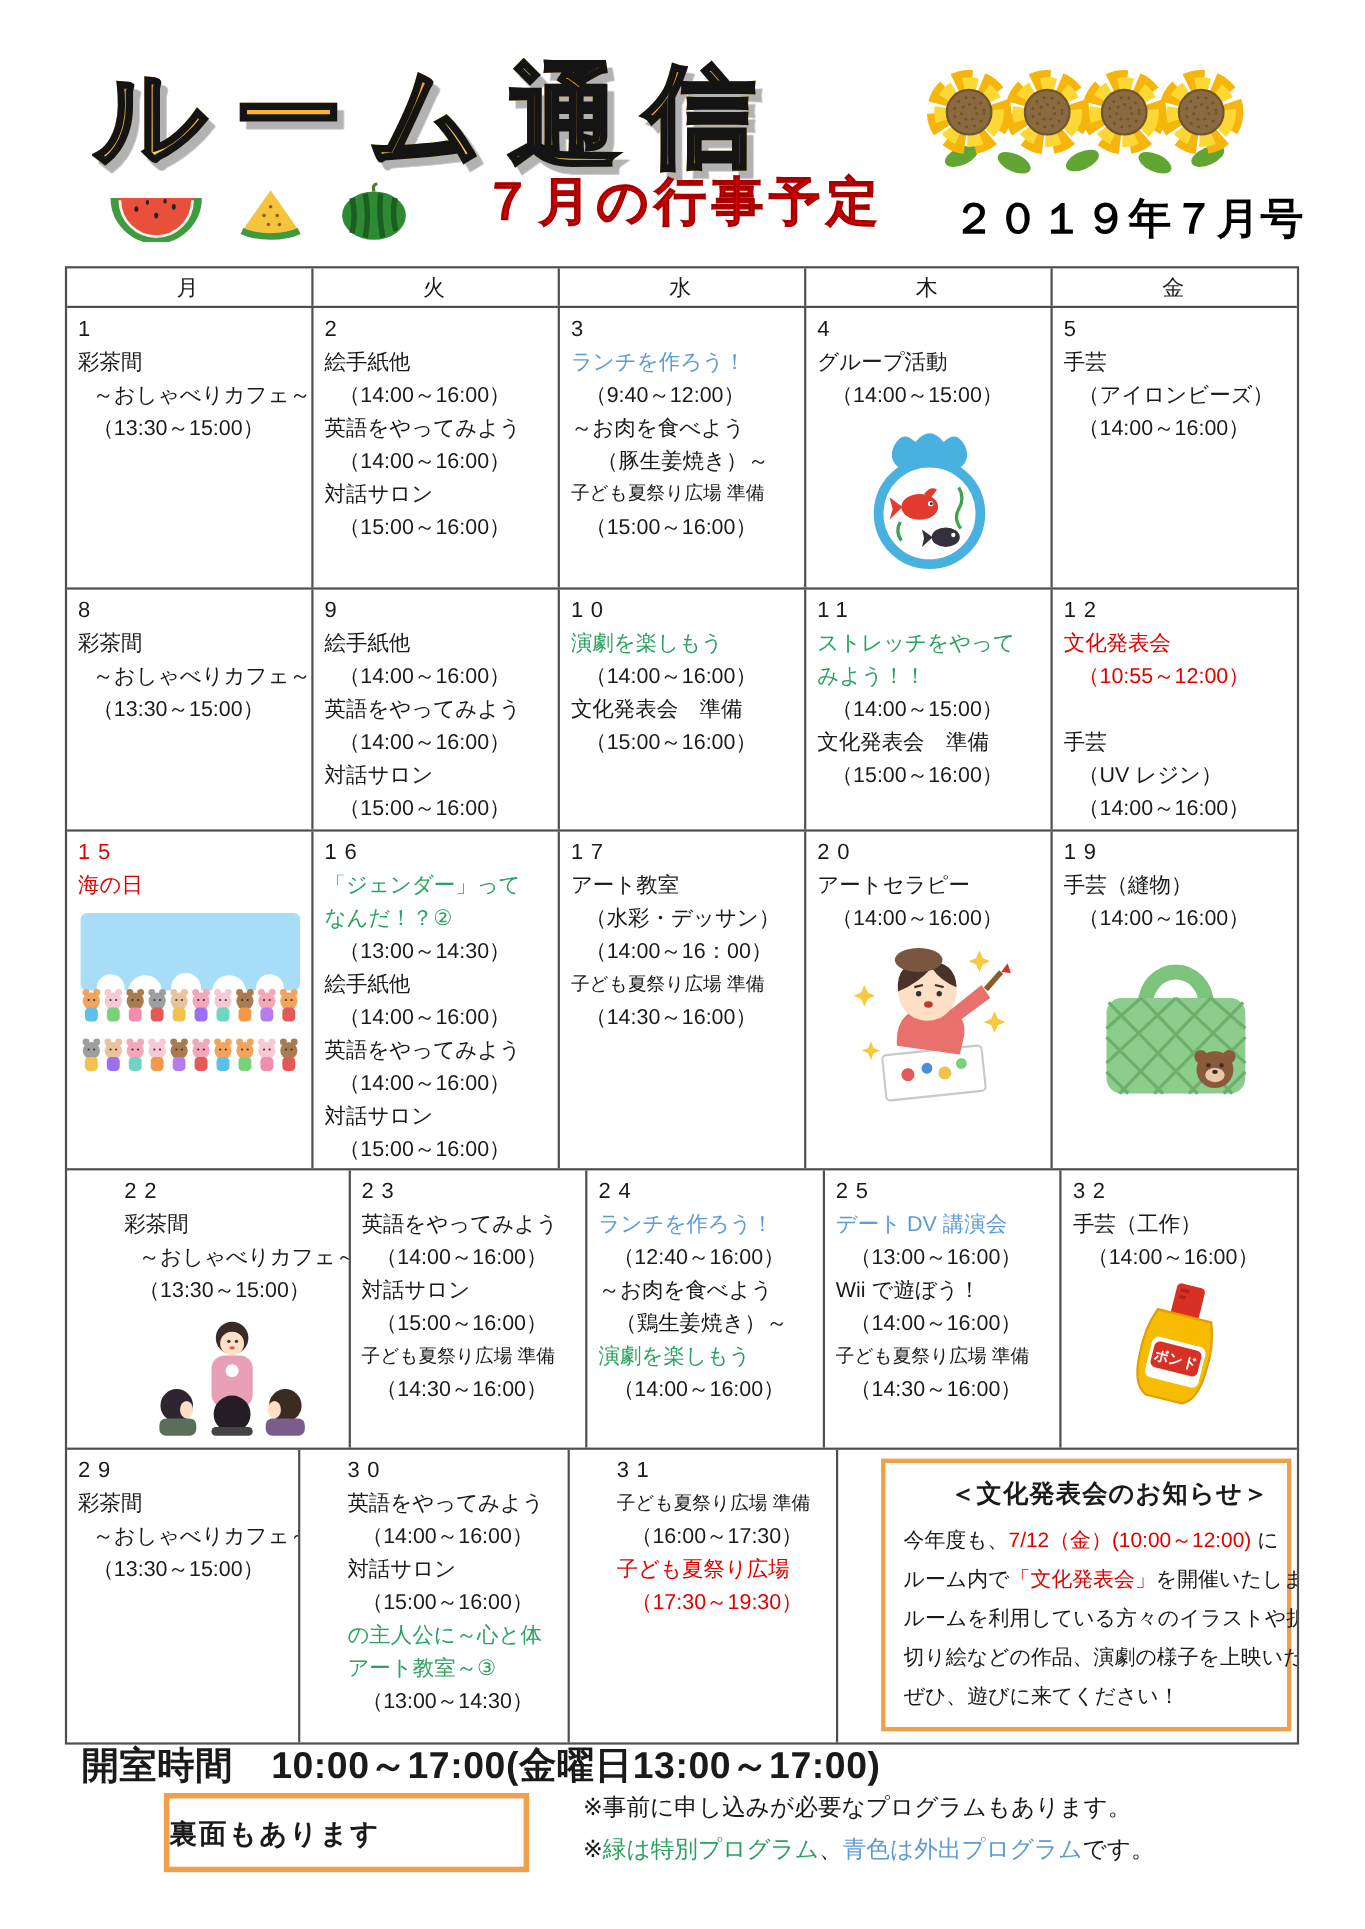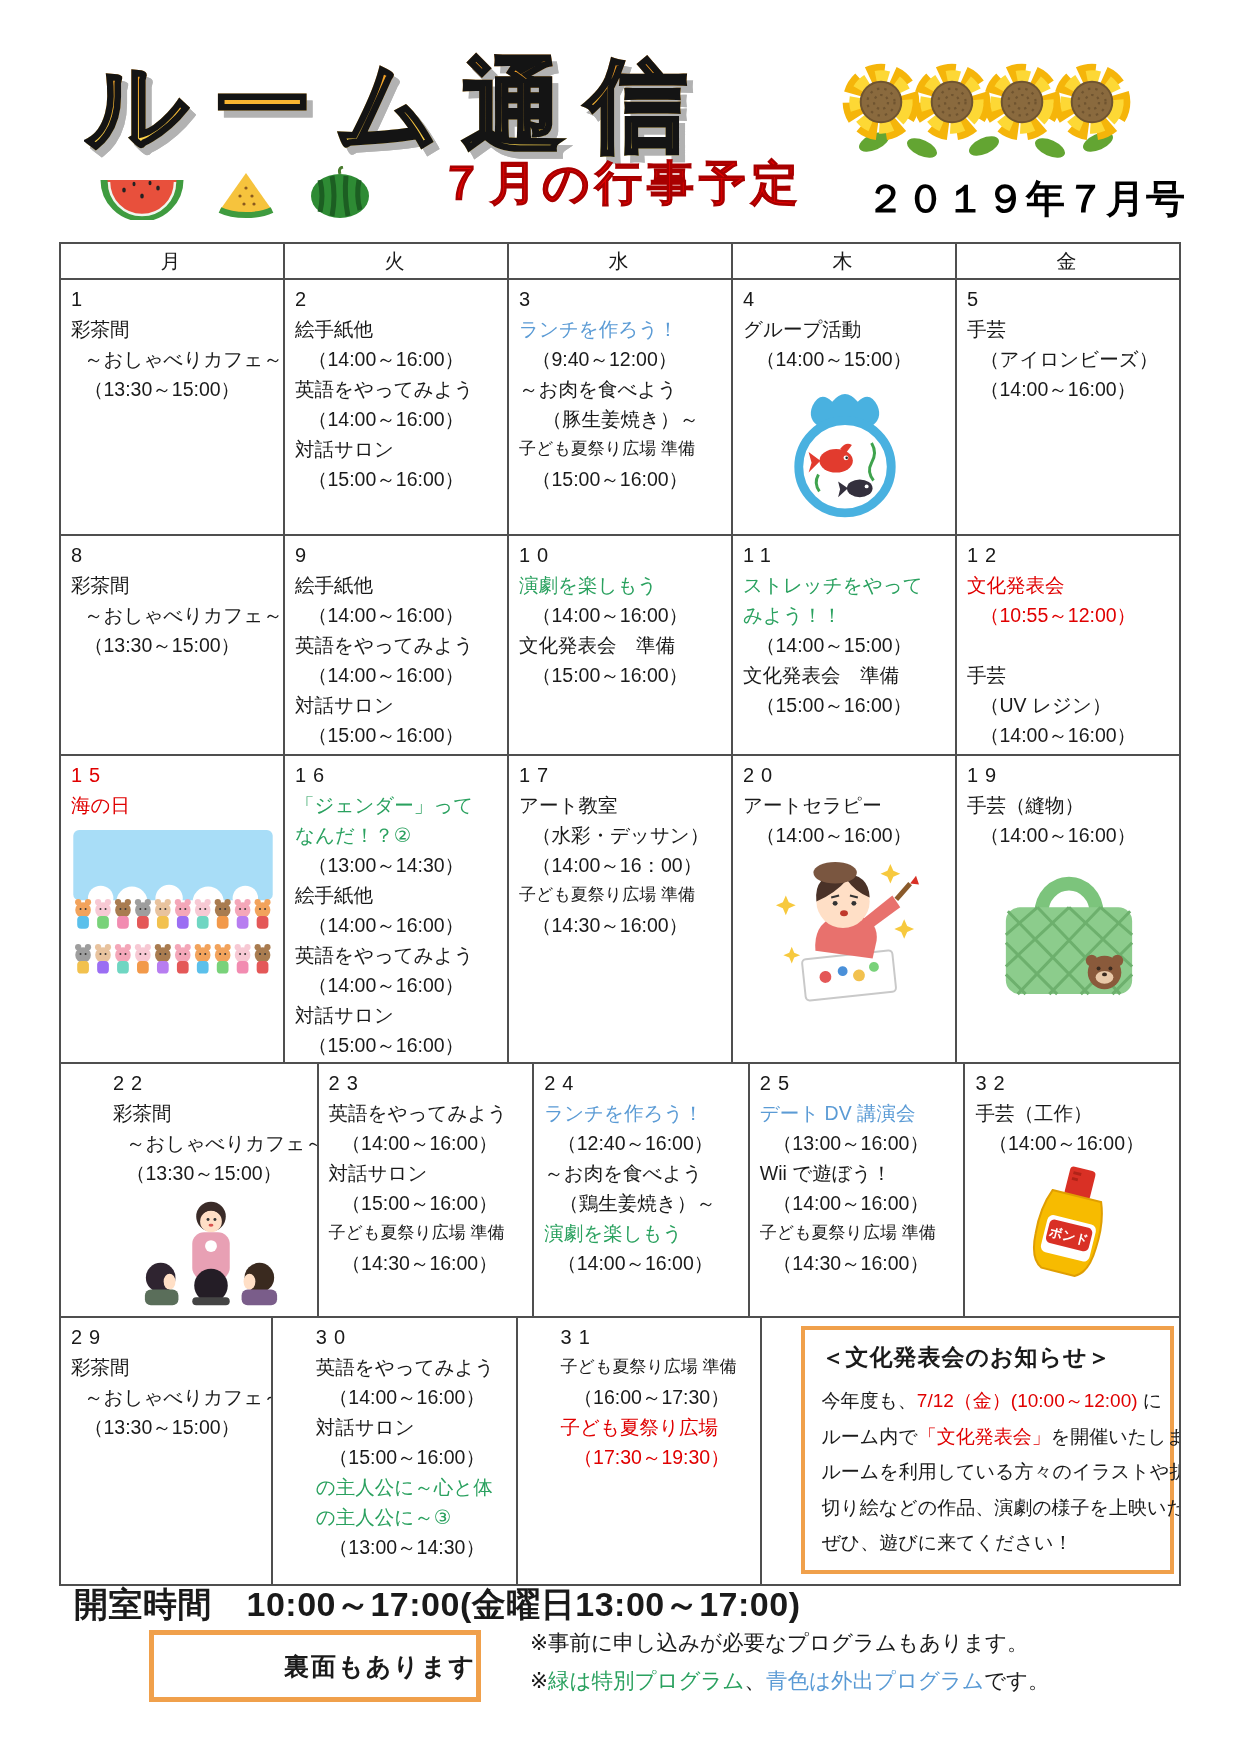--- a/index.html
+++ b/index.html
@@ -49,7 +49,7 @@
   
   .announce{margin:8px 5px 10px 6px;height:calc(100% - 18px);box-sizing:border-box;
             border:4px solid var(--orange,#f0a04b);padding:4px 16px;background:#fff;}
-  .an-title{text-align:left;font-weight:bold;font-size:23px;margin:8px 0 10px;letter-spacing:1px;}
+  .an-title{text-align:right;font-weight:bold;font-size:23px;margin:8px 0 10px;letter-spacing:1px;}
   .an-line{font-size:19px;line-height:35.5px;white-space:nowrap;}
 
   

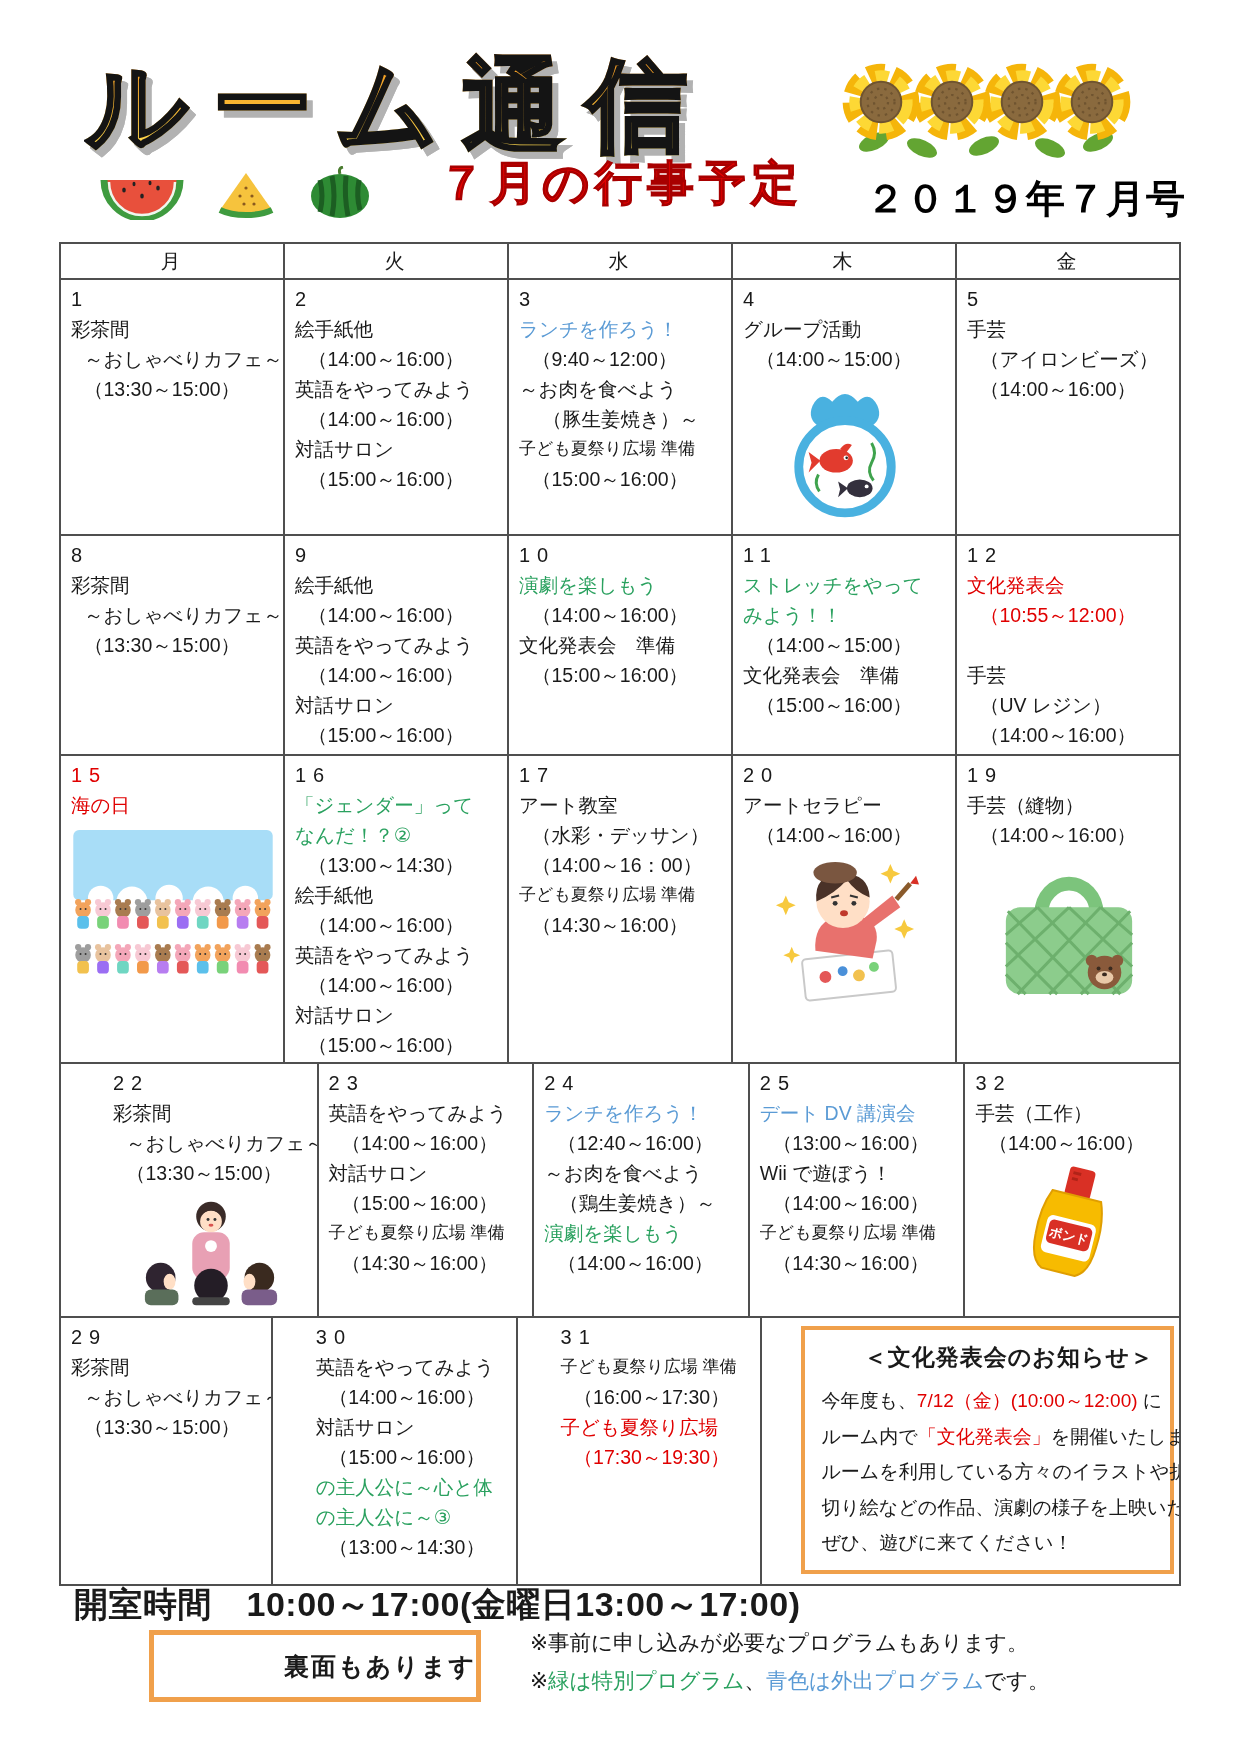--- a/index.html
+++ b/index.html
@@ -577,7 +577,7 @@
           <div class="ln">対話サロン</div>
           <div class="ln in1">（15:00～16:00）</div>
           <div class="ln c-green">の主人公に～心と体</div>
-          <div class="ln c-green">の主人公に～③</div>
+          <div class="ln c-green">アート教室～③</div>
           <div class="ln in1">（13:00～14:30）</div>
         </div>
         <div class="cal-cell">

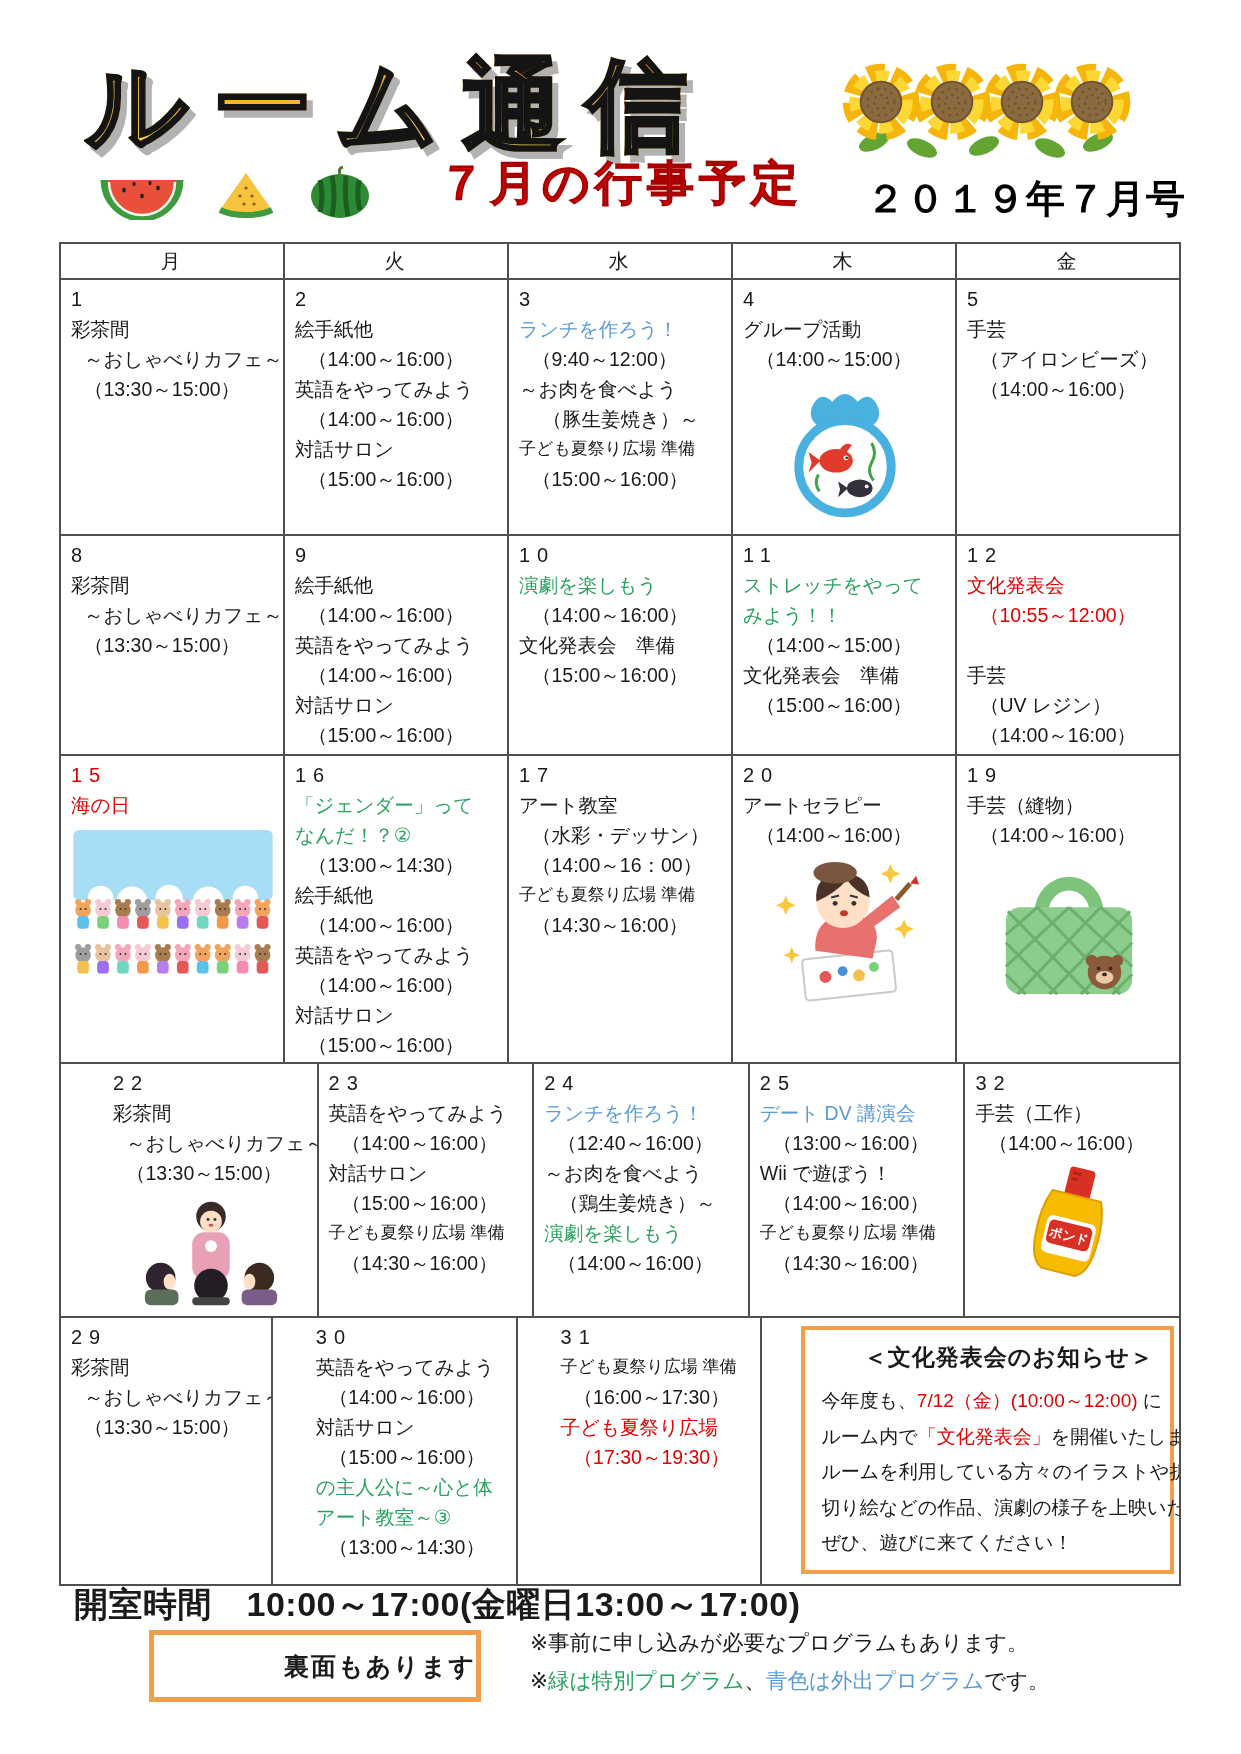--- a/index.html
+++ b/index.html
@@ -57,7 +57,7 @@
          letter-spacing:0.5px;white-space:nowrap;}
   .backside{position:absolute;left:149px;top:1630px;width:332px;height:72px;
             border:5px solid var(--orange,#f0a04b);box-sizing:border-box;display:flex;
-            align-items:center;justify-content:flex-end;font-size:25px;font-weight:bold;letter-spacing:2px;}
+            align-items:center;justify-content:flex-start;font-size:25px;font-weight:bold;letter-spacing:2px;}
   .notes{position:absolute;left:530px;top:1624px;font-size:21.5px;line-height:38px;white-space:nowrap;}
 </style>
 </head>

